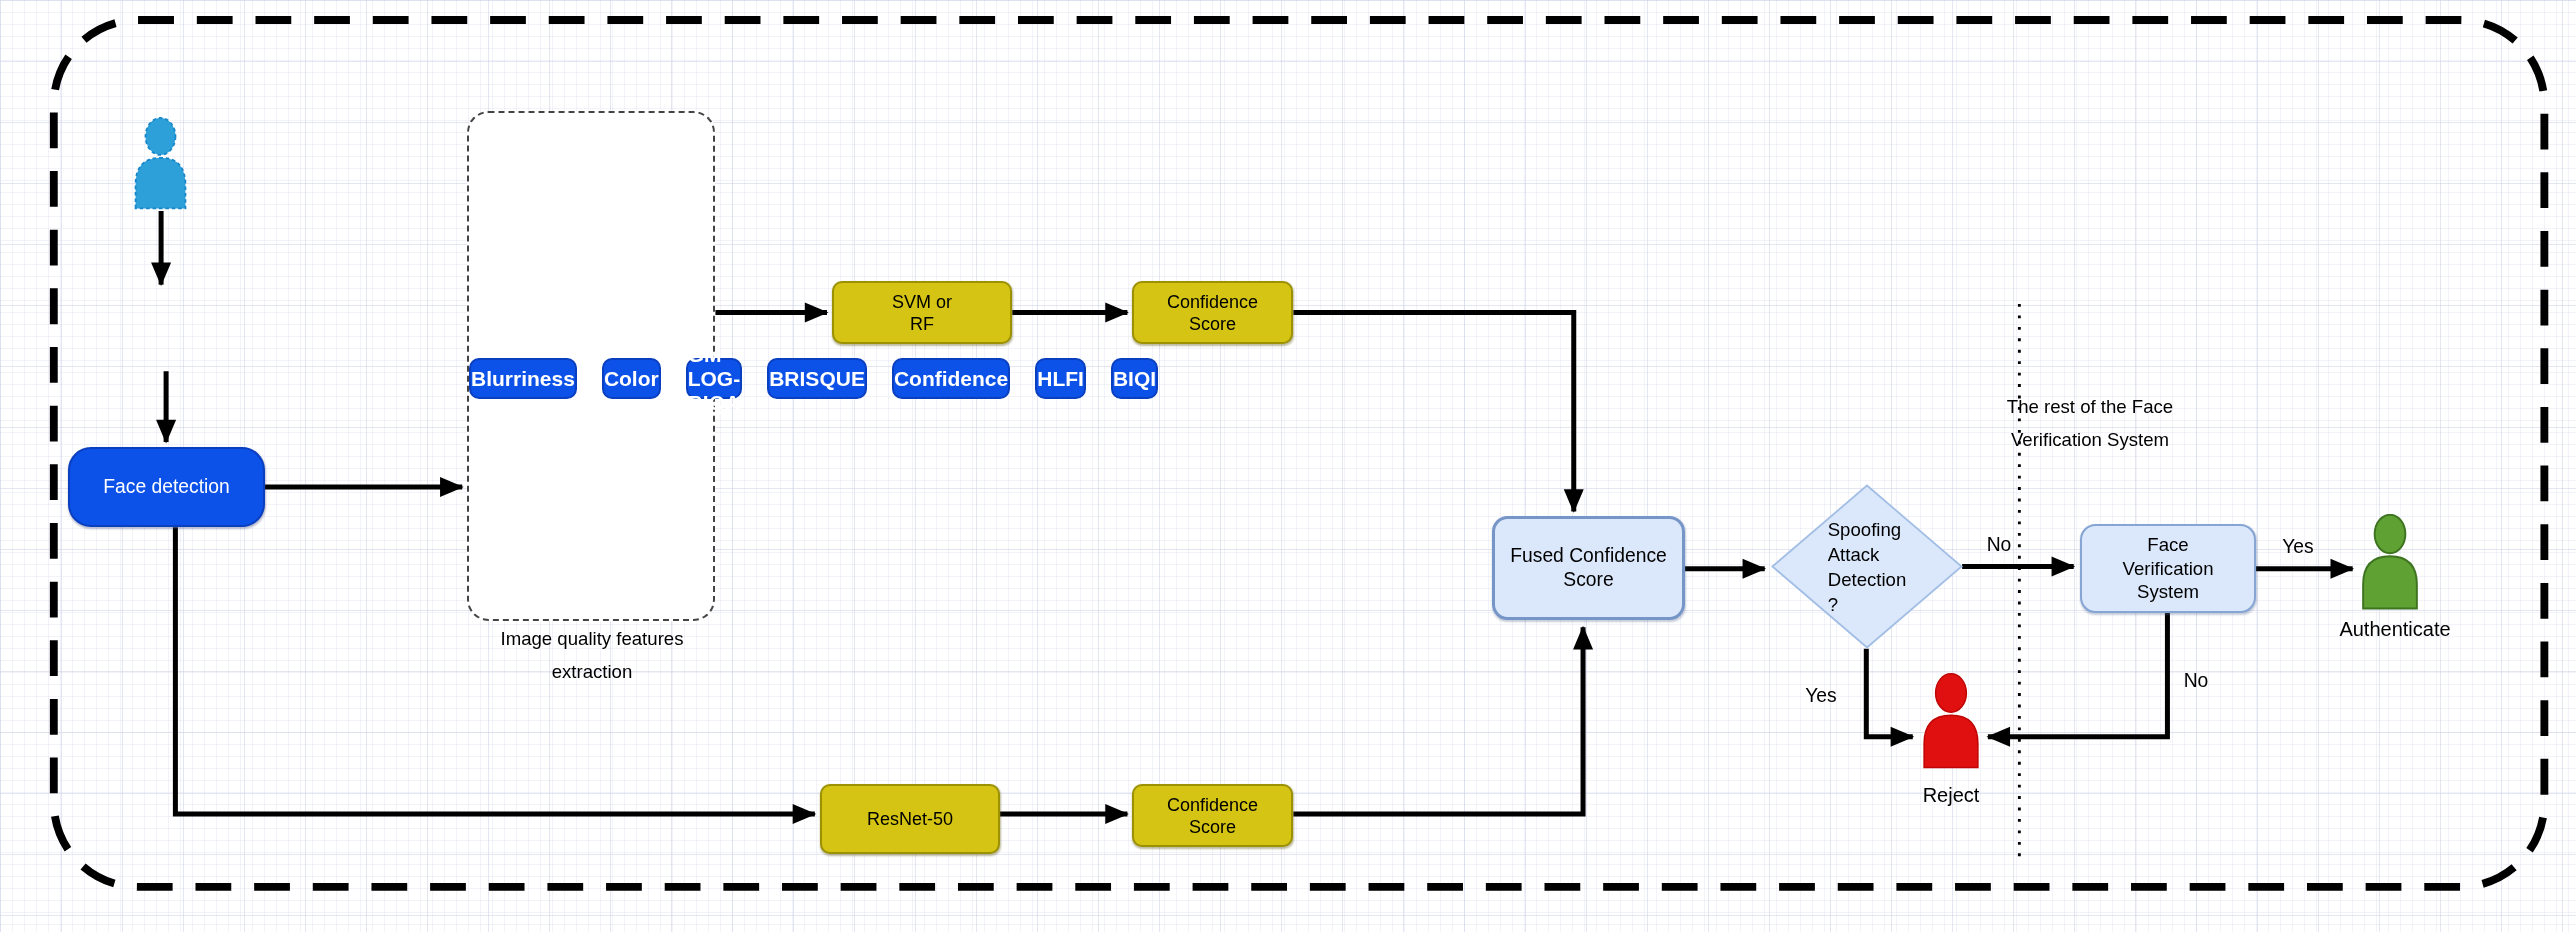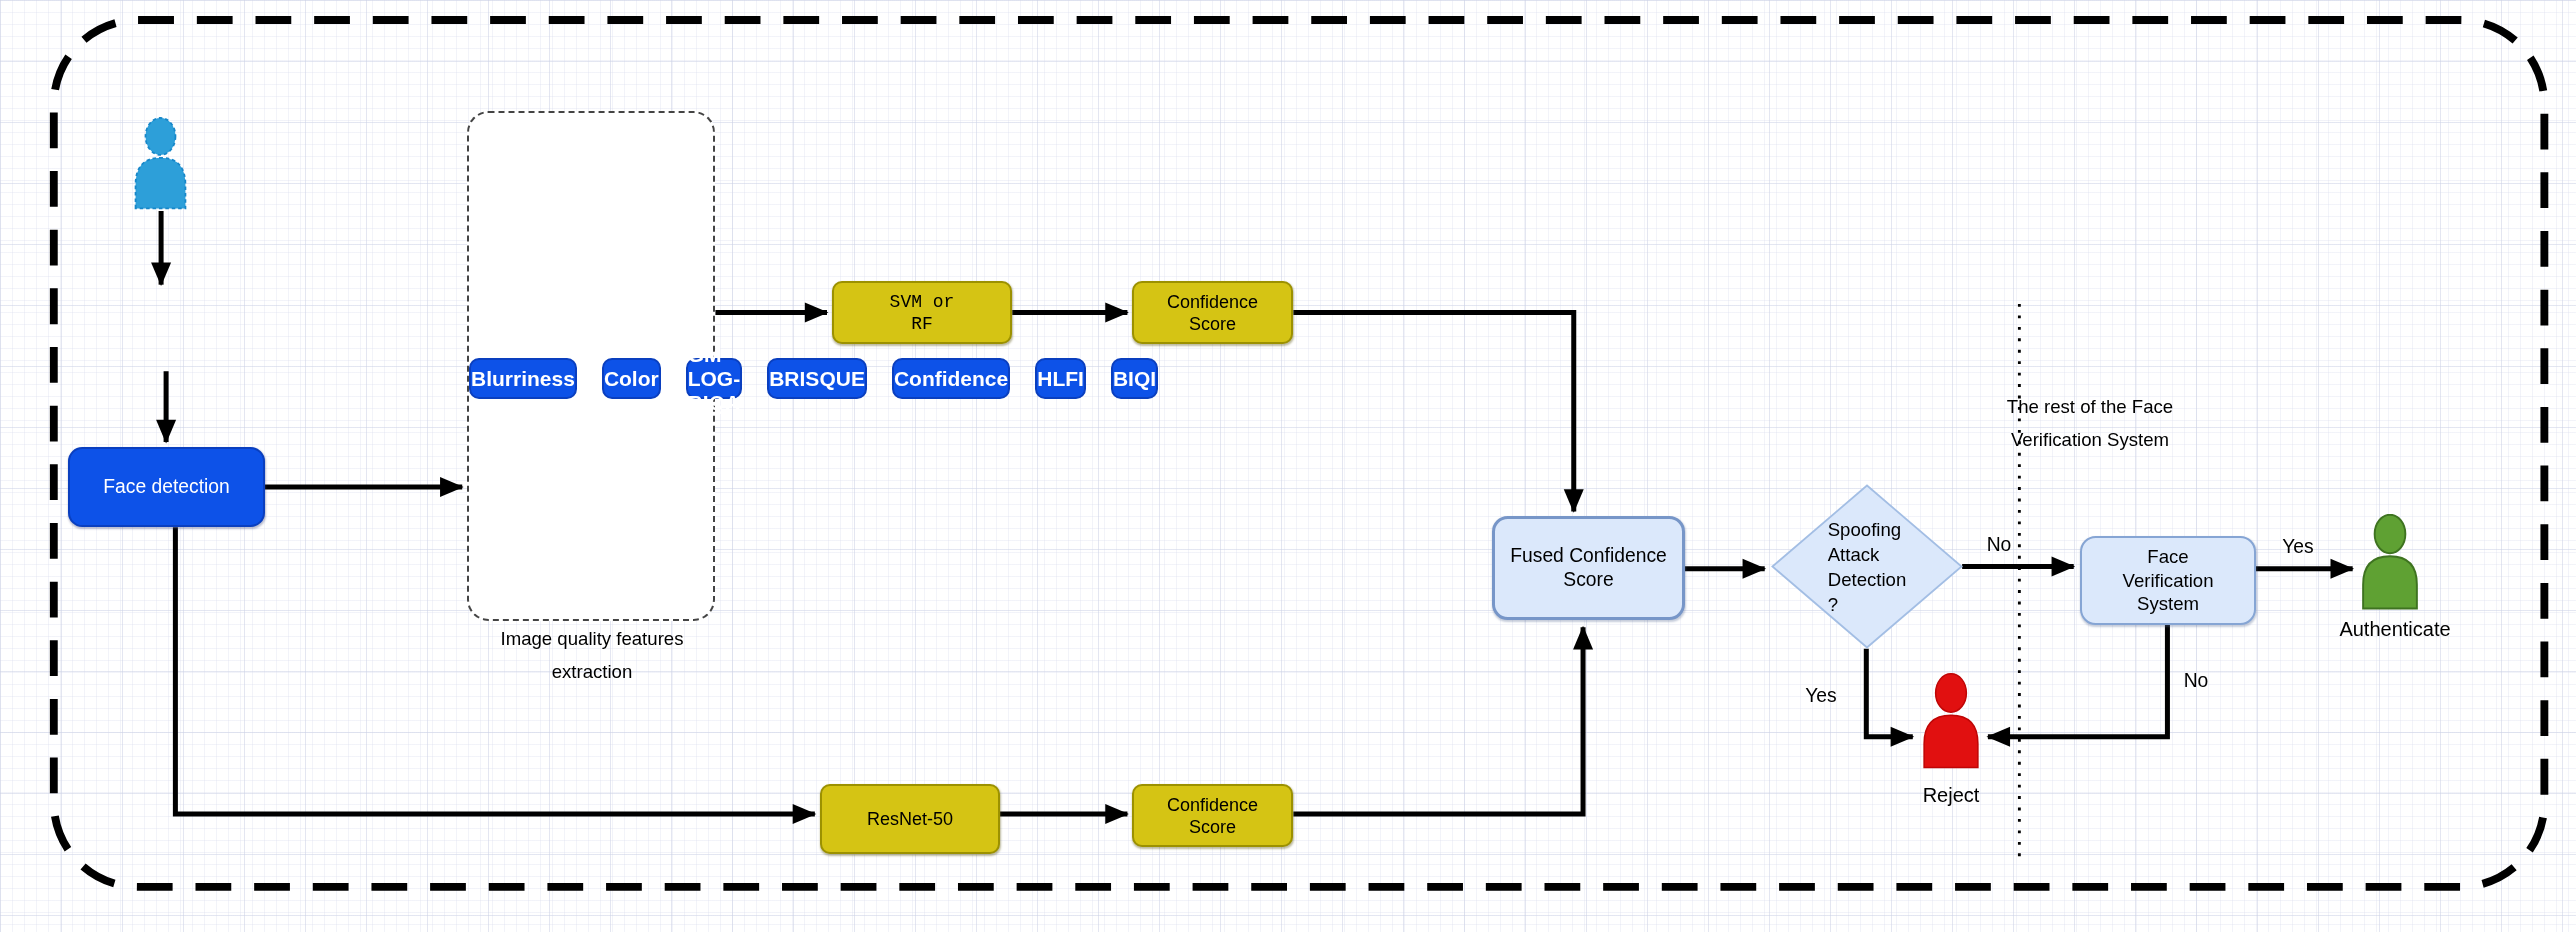--- a/index.html
+++ b/index.html
@@ -91,7 +91,7 @@
   <div class="lbl" style="left:592px;top:655px;width:258px;font-size:18.6px;">Image quality features
 extraction</div>
 
-  <div class="node node-yellow" style="left:832px;top:281px;width:180px;height:63px;font-family:Liberation Mono, monospace;">SVM or
+  <div class="node node-yellow" style="left:832px;top:281px;width:180px;height:63px;">SVM or
 RF</div>
 
   <div class="node node-yellow" style="left:1132px;top:281px;width:161px;height:63px;">Confidence

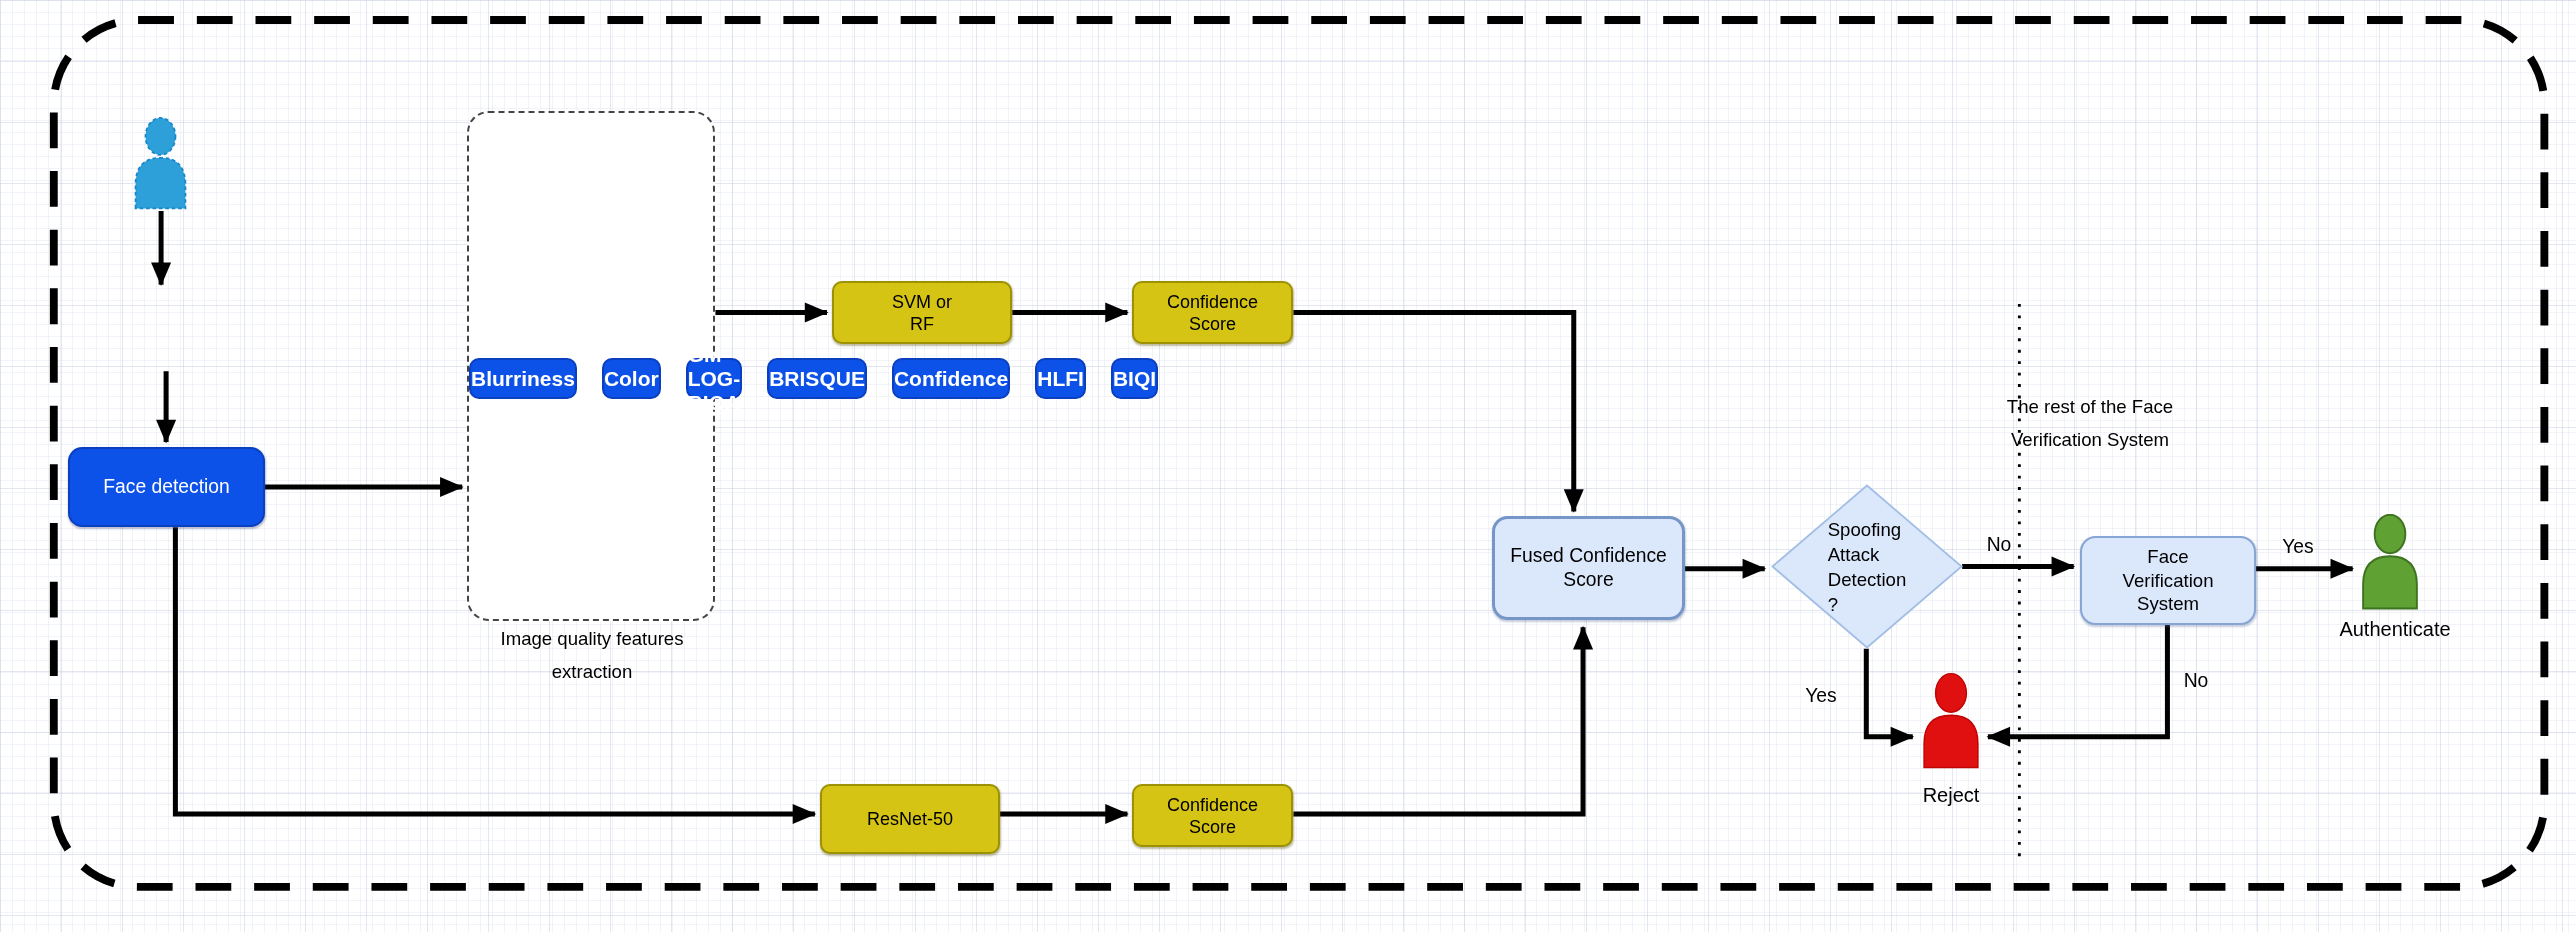--- a/index.html
+++ b/index.html
@@ -77,7 +77,7 @@
   </div>
 
 
-  <div class="node node-blue" style="left:68px;top:447px;width:197px;height:80px;">Face detection</div>
+  <div class="node node-blue" style="left:68px;top:447px;width:197px;height:80px;border-radius:23px;">Face detection</div>
 
   <div class="iq-container" style="left:467px;top:111px;width:248px;height:510px;">
     <div class="fbox">Blurriness</div>

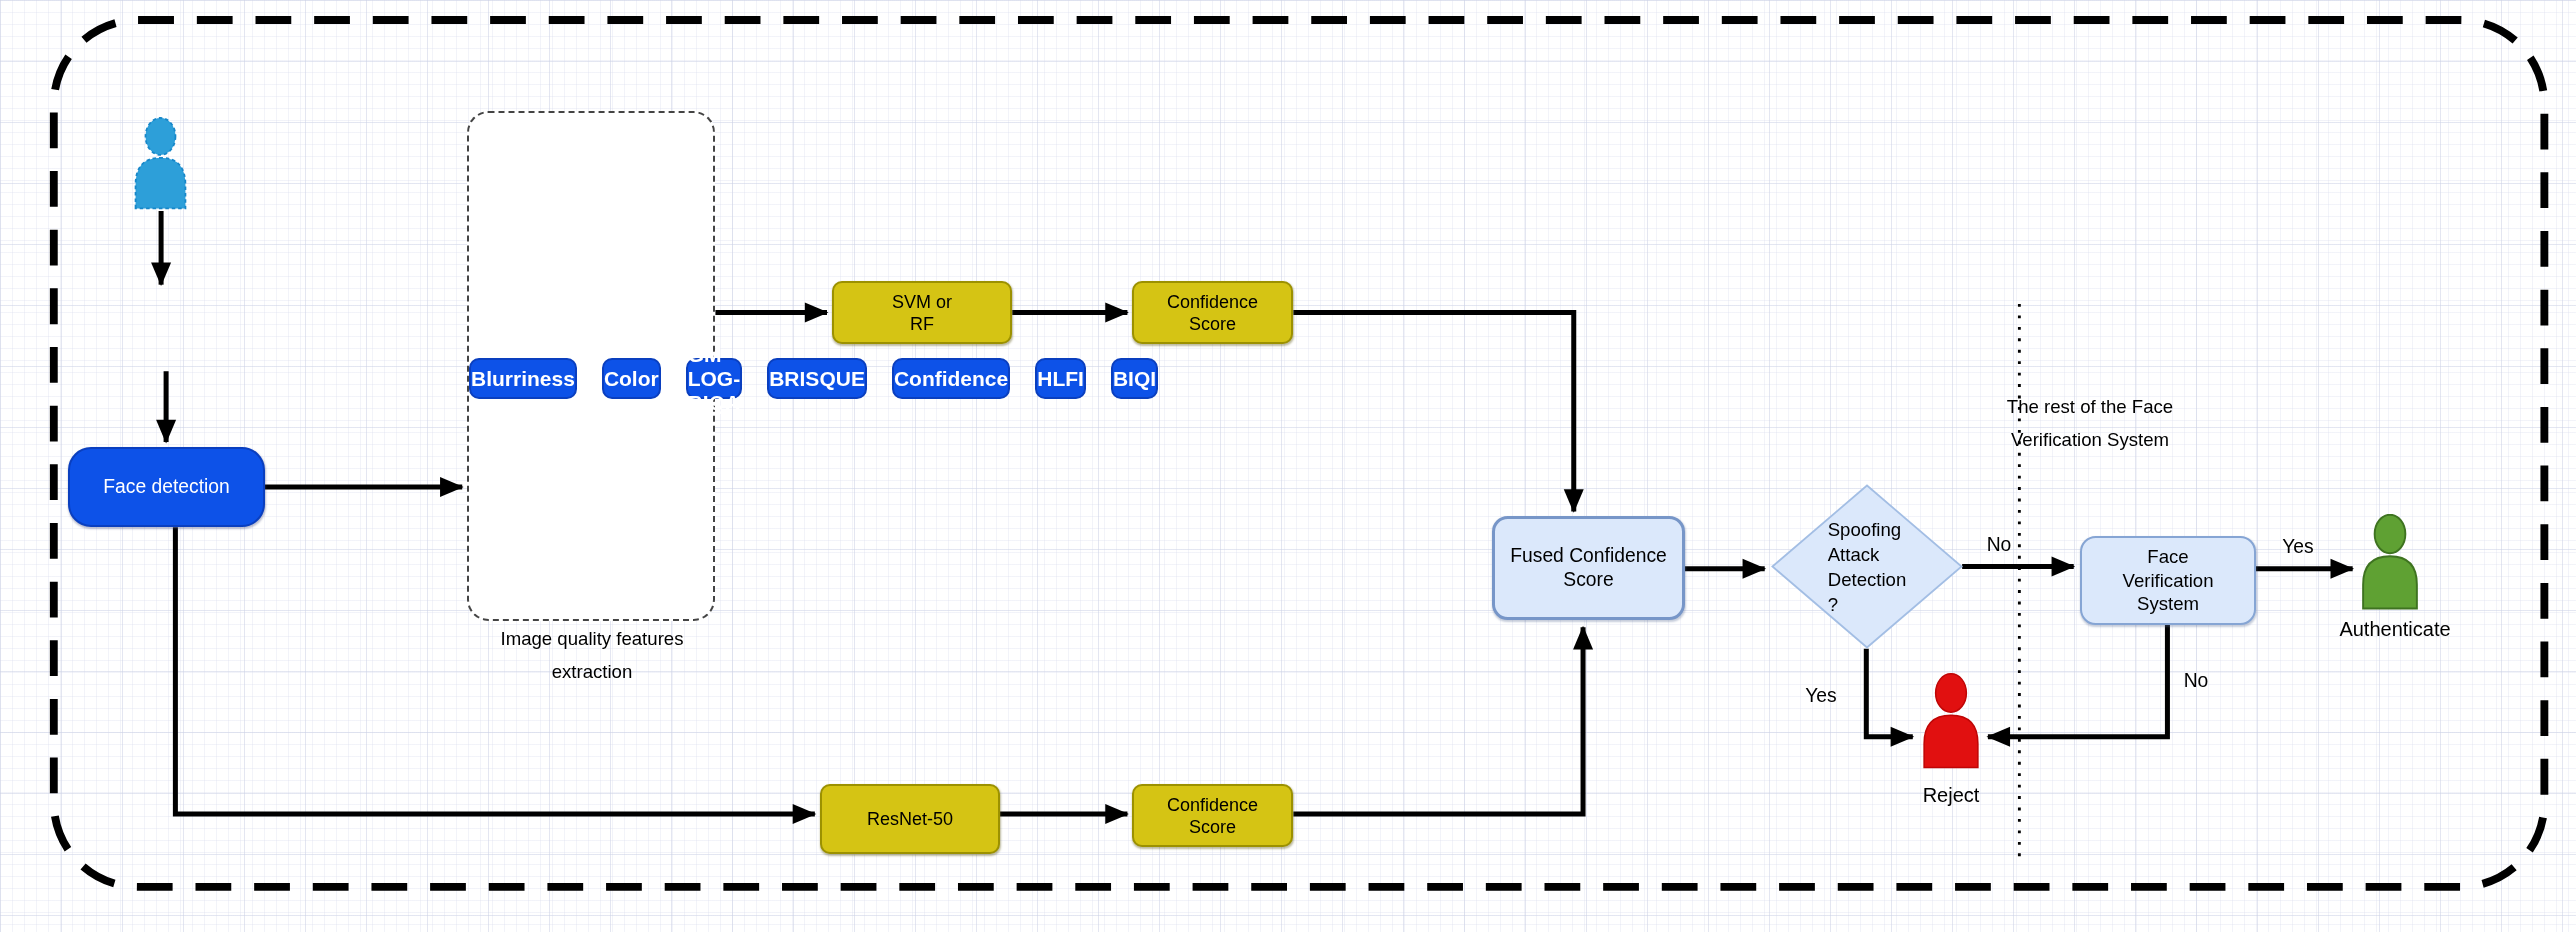--- a/index.html
+++ b/index.html
@@ -118,7 +118,7 @@
   <div class="lbl" style="left:2090px;top:423px;width:236px;font-size:18.6px;">The rest of the Face
 Verification System</div>
 
-  <div class="node node-light" style="left:2080px;top:524px;width:176px;height:89px;border-width:2.1px;border-color:#86a5d4;font-size:18.6px;line-height:23.6px;margin-top:12px;">Face
+  <div class="node node-light" style="left:2080px;top:524px;width:176px;height:89px;border-width:2.1px;border-color:#86a5d4;font-size:18.6px;line-height:23.6px;">Face
 Verification
 System</div>
 

